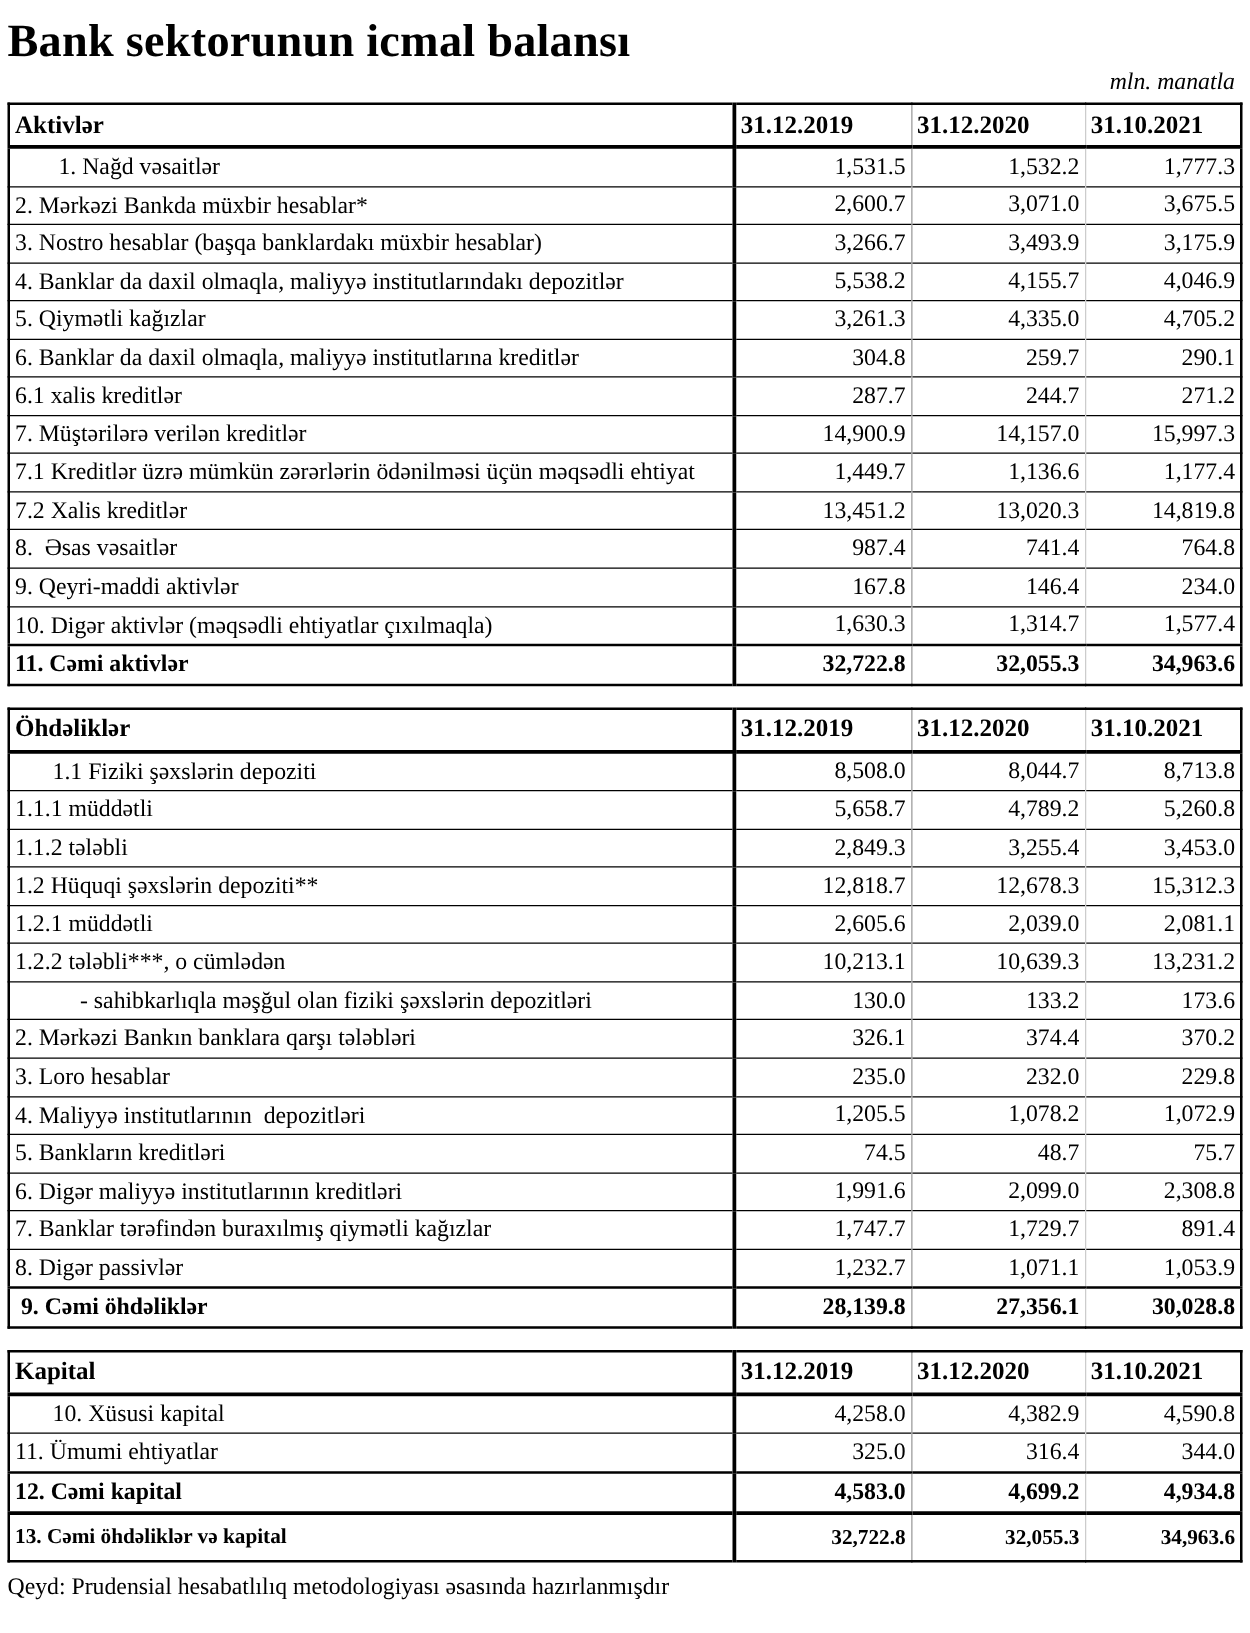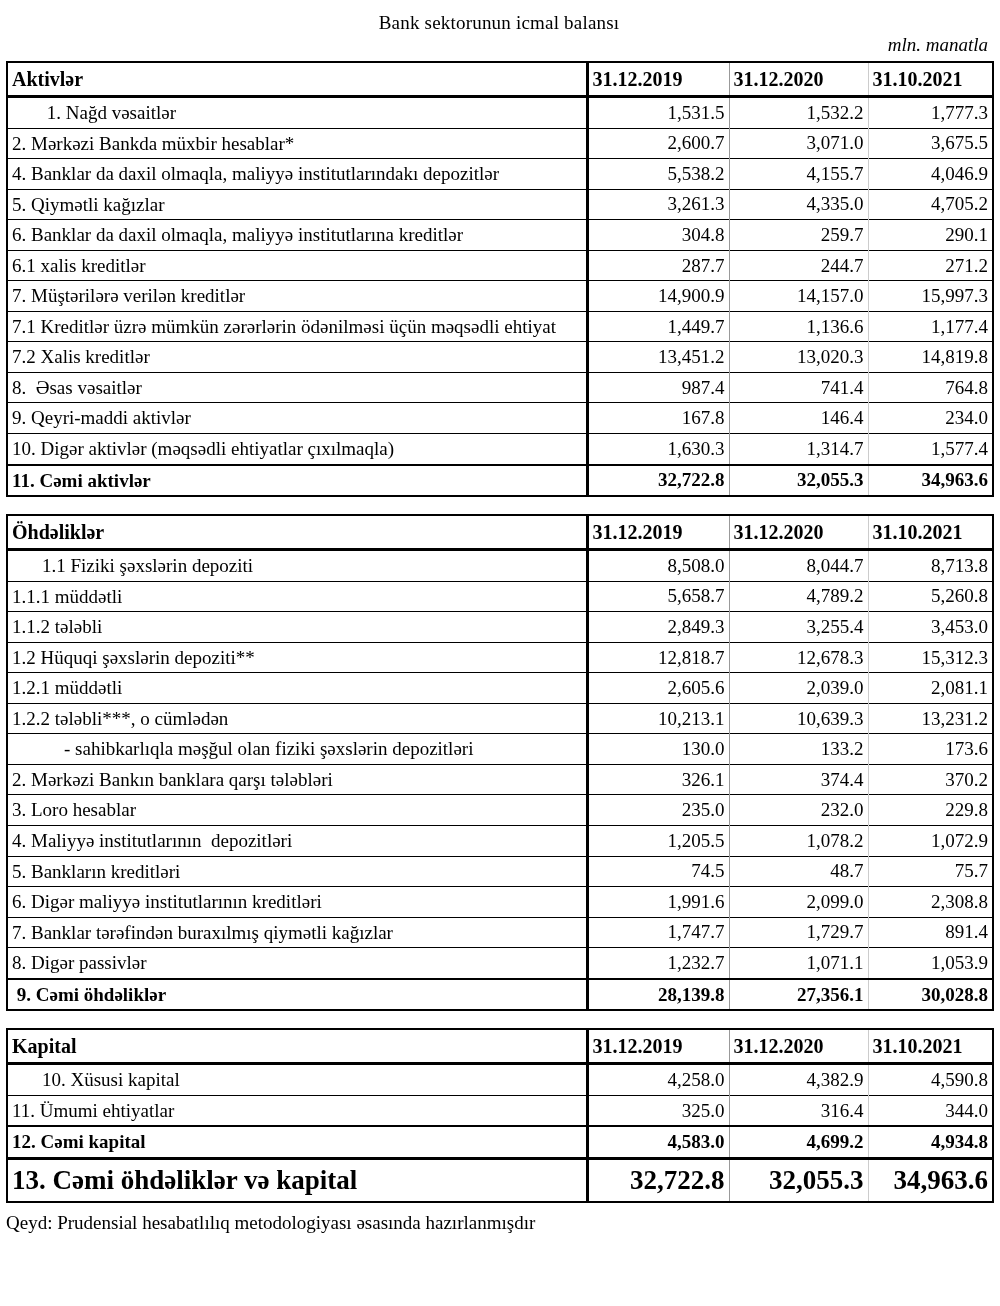--- a/index.html
+++ b/index.html
@@ -17,9 +17,9 @@
   .page { padding: 10px 8px 0 6px; }
 
   .title {
-    text-align: center;
-    font-size: 19px;
-    font-weight: normal;
+    text-align: left;
+    font-size: 37px;
+    font-weight: bold;
     margin: 2px 0 0 0;
     letter-spacing: 0.2px;
   }

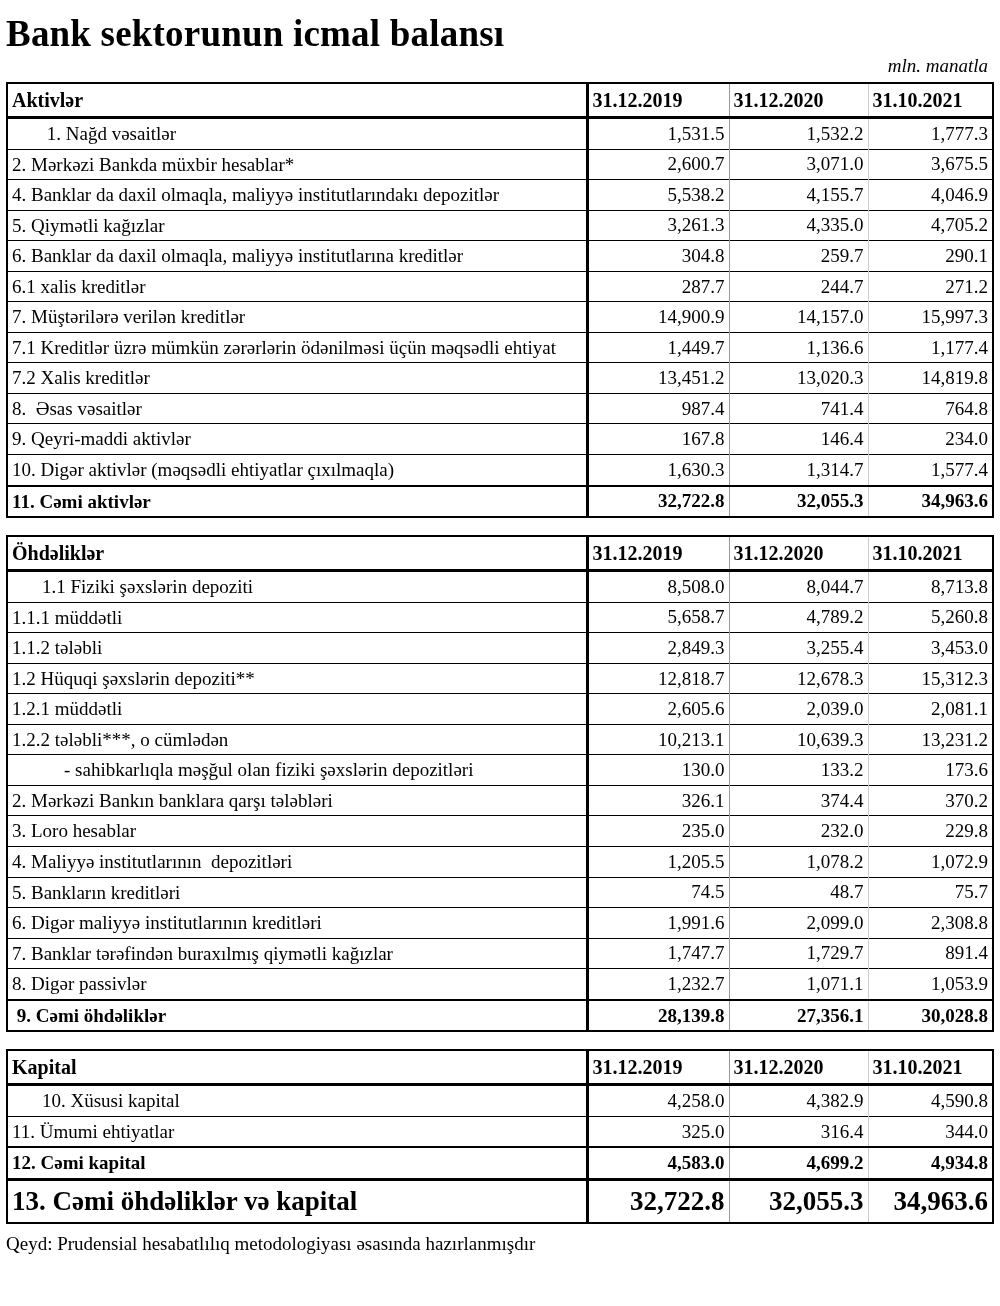--- a/index.html
+++ b/index.html
@@ -135,6 +135,12 @@
           <td class="num c2">3,675.5</td>
         </tr>
         <tr>
+          <td class="label">3. Nostro hesablar (başqa banklardakı müxbir hesablar)</td>
+          <td class="num c0">3,266.7</td>
+          <td class="num c1">3,493.9</td>
+          <td class="num c2">3,175.9</td>
+        </tr>
+        <tr>
           <td class="label">4. Banklar da daxil olmaqla, maliyyə institutlarındakı depozitlər</td>
           <td class="num c0">5,538.2</td>
           <td class="num c1">4,155.7</td>

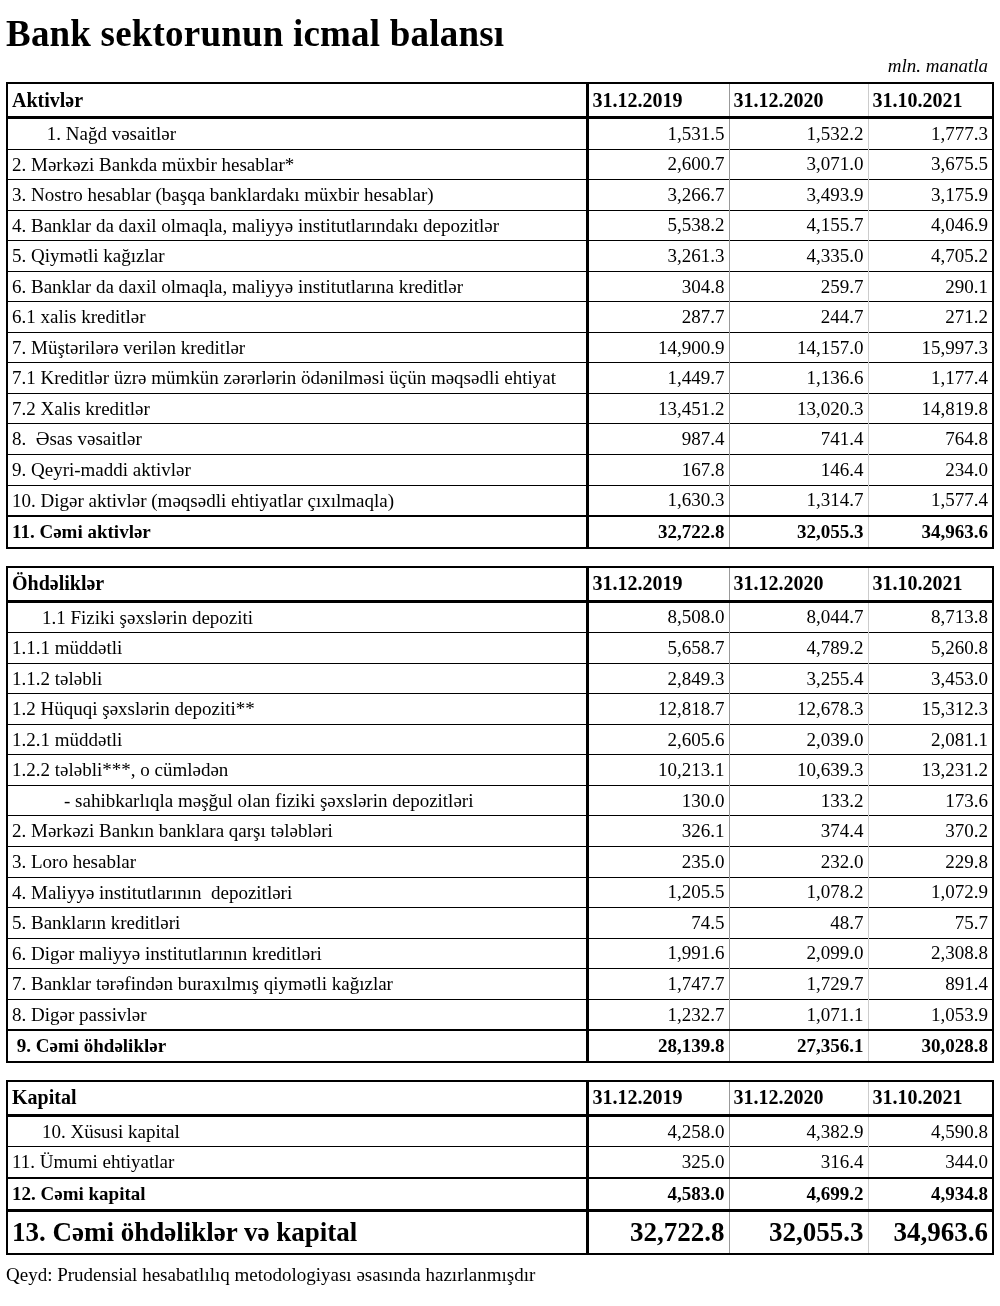--- a/index.html
+++ b/index.html
@@ -84,7 +84,7 @@
   }
   tr.grand td {
     font-weight: bold;
-    font-size: 27px;
+    font-size: 17px;
     height: 34px;
     border-top: 3px solid #000;
   }

